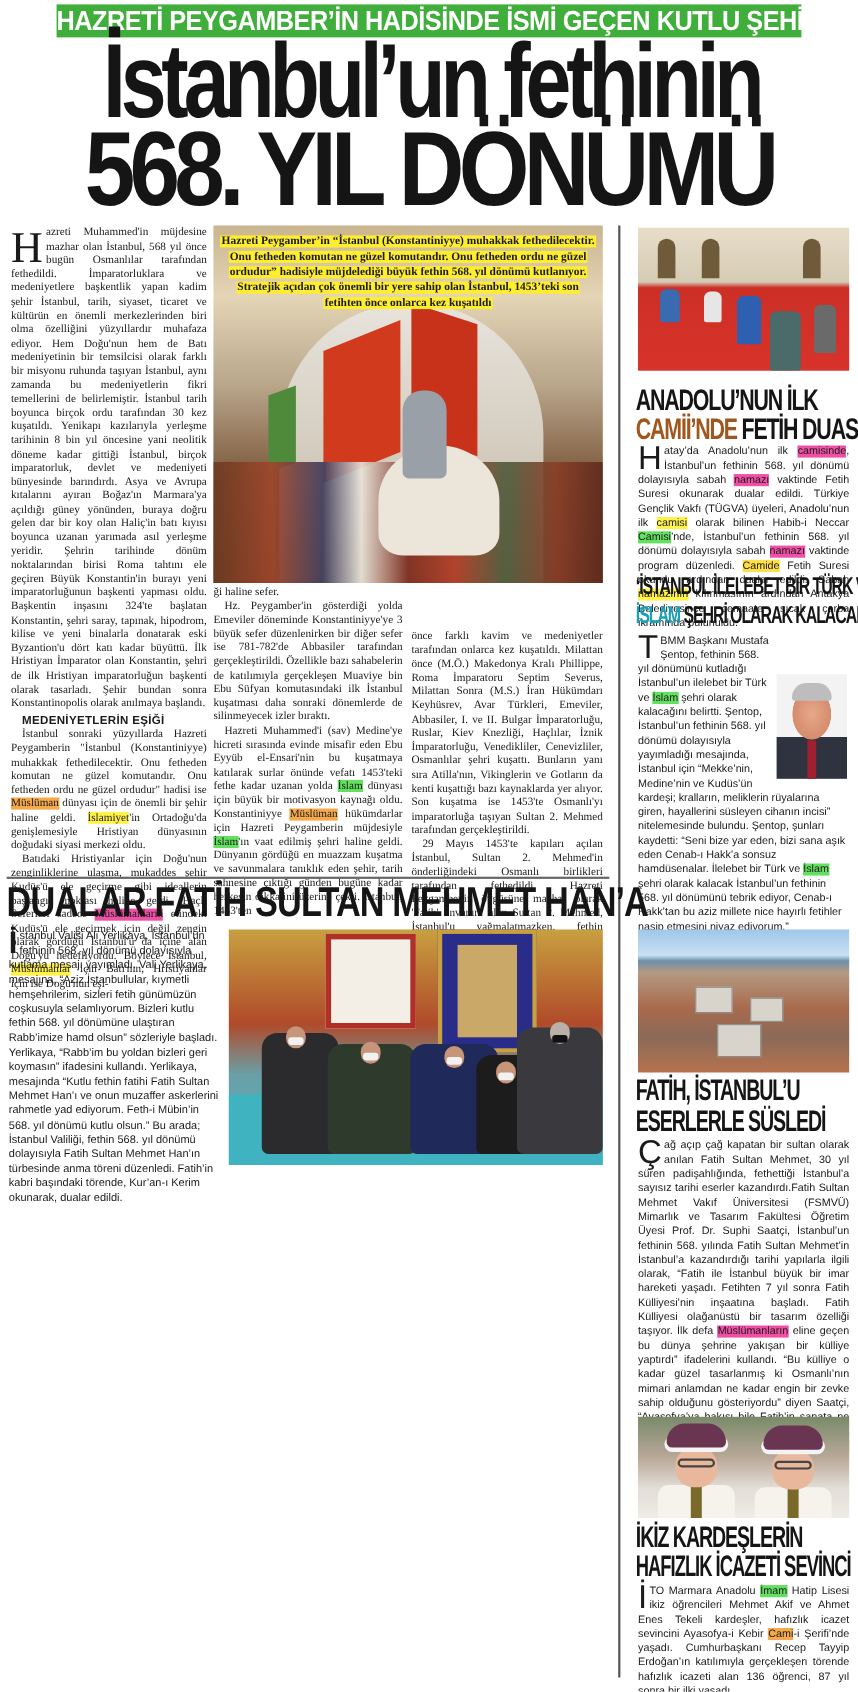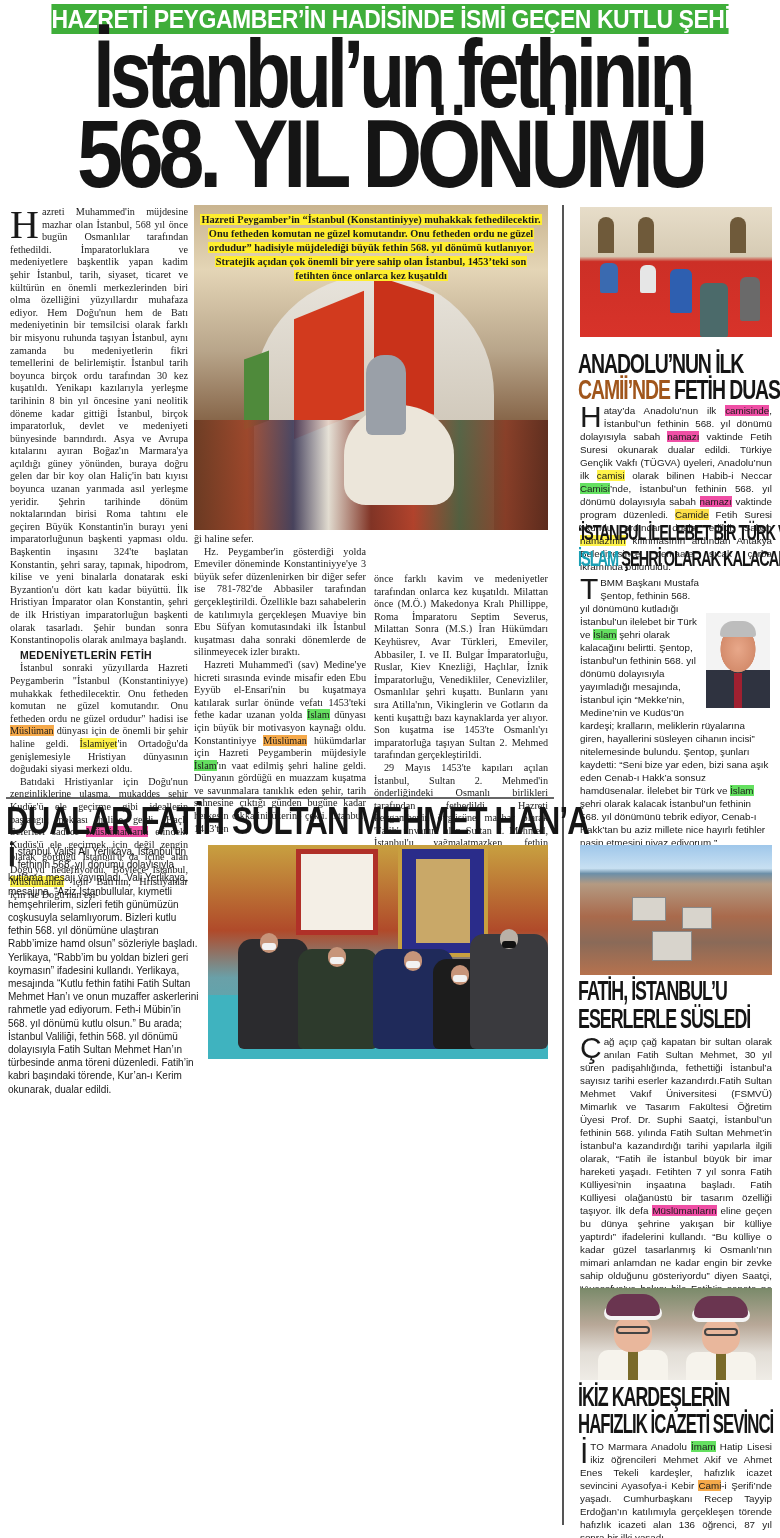--- a/index.html
+++ b/index.html
@@ -129,7 +129,7 @@
   <p class="noindent">
     <span class="dropcap">H</span><span>azreti Muhammed'in müjdesine mazhar olan İstanbul, 568 yıl önce bugün Osmanlılar tarafından fethedildi. İmparatorluklara ve medeniyetlere başkentlik yapan kadim şehir İstanbul, tarih, siyaset, ticaret ve kültürün en önemli merkezlerinden biri olma özelliğini yüzyıllardır muhafaza ediyor. Hem Doğu'nun hem de Batı medeniyetinin bir temsilcisi olarak farklı bir misyonu ruhunda taşıyan İstanbul, aynı zamanda bu medeniyetlerin fikri temellerini de belirlemiştir.  İstanbul tarih boyunca birçok ordu tarafından 30 kez kuşatıldı. Yenikapı kazılarıyla yerleşme tarihinin 8 bin yıl öncesine yani neolitik döneme kadar gittiği İstanbul, birçok imparatorluk, devlet ve medeniyeti bünyesinde barındırdı. Asya ve Avrupa kıtalarını ayıran Boğaz'ın Marmara'ya açıldığı güney yönünden, buraya doğru gelen dar bir koy olan Haliç'in batı kıyısı boyunca uzanan yarımada asıl yerleşme yeridir. Şehrin tarihinde dönüm noktalarından birisi Roma tahtını ele geçiren Büyük Konstantin'in burayı yeni imparatorluğunun başkenti yapması oldu. Başkentin inşasını 324'te başlatan Konstantin, şehri saray, tapınak, hipodrom, kilise ve yeni binalarla donatarak eski Byzantion'u dört katı kadar büyüttü. İlk Hristiyan İmparator olan Konstantin, şehri de ilk Hristiyan imparatorluğun başkenti olarak tasarladı. Şehir bundan sonra Konstantinopolis olarak anılmaya başlandı.</span>
   </p>
-  <div class="sub">MEDENİYETLERİN FETİH</div>
+  <div class="sub">MEDENİYETLERİN EŞİĞİ</div>
   <p><span>İstanbul sonraki yüzyıllarda Hazreti Peygamberin "İstanbul (Konstantiniyye) muhakkak fethedilecektir. Onu fetheden komutan ne güzel komutandır. Onu fetheden ordu ne güzel ordudur" hadisi ise </span><span class="hl-or">Müslüman</span><span> dünyası için de önemli bir şehir haline geldi. </span><span class="hl-ye">İslamiyet</span><span>'in Ortadoğu'da genişlemesiyle Hristiyan dünyasının doğudaki siyasi merkezi oldu.</span></p>
   <p><span>Batıdaki Hristiyanlar için Doğu'nun zenginliklerine ulaşma, mukaddes şehir Kudüs'ü ele geçirme gibi ideallerin başlangıç noktası haline geldi. Haçlı Seferleri sadece </span><span class="hl-pk">Müslümanların</span><span> elindeki Kudüs'ü ele geçirmek için değil zengin olarak gördüğü İstanbul'u da içine alan Doğu'yu hedefliyordu. Böylece İstanbul, </span><span class="hl-ye">Müslümanlar</span><span> için Batı'nın, Hristiyanlar için ise Doğu'nun eşi-</span></p>
 </div>

